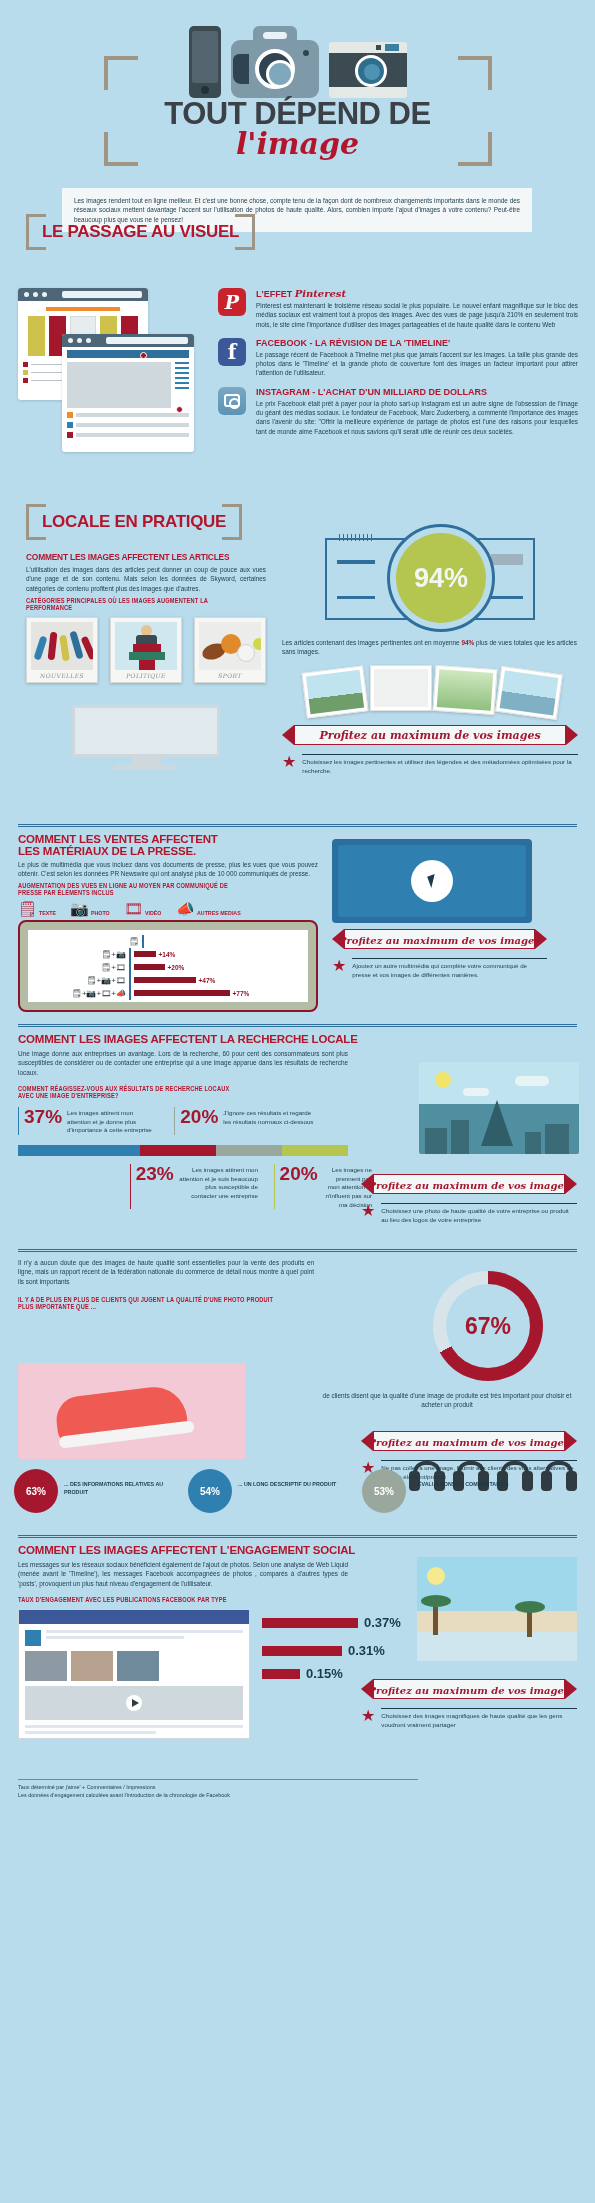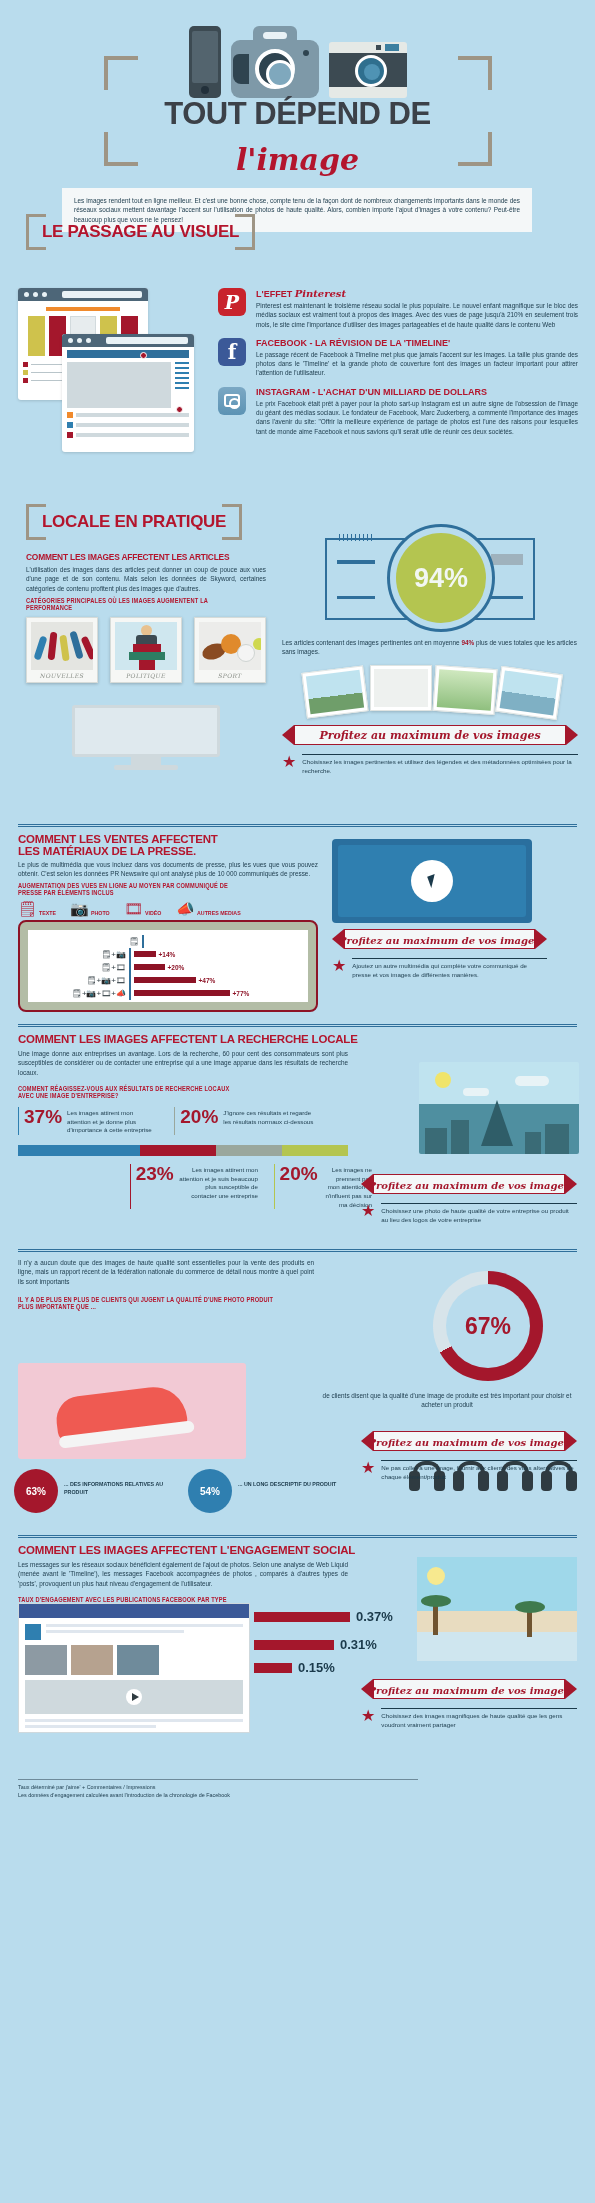--- a/index.html
+++ b/index.html
@@ -98,7 +98,7 @@
     position: absolute; top: 126px; left: 0; right: 0; text-align: center;
     font-family: "DejaVu Serif", serif;
     font-style: italic; font-weight: bold;
-    font-size: 30px; color: #b3152d; margin-top: 16px;
+    font-size: 30px; color: #b3152d;
   }
   .intro-box {
     position: absolute; top: 188px; left: 62px; width: 470px;

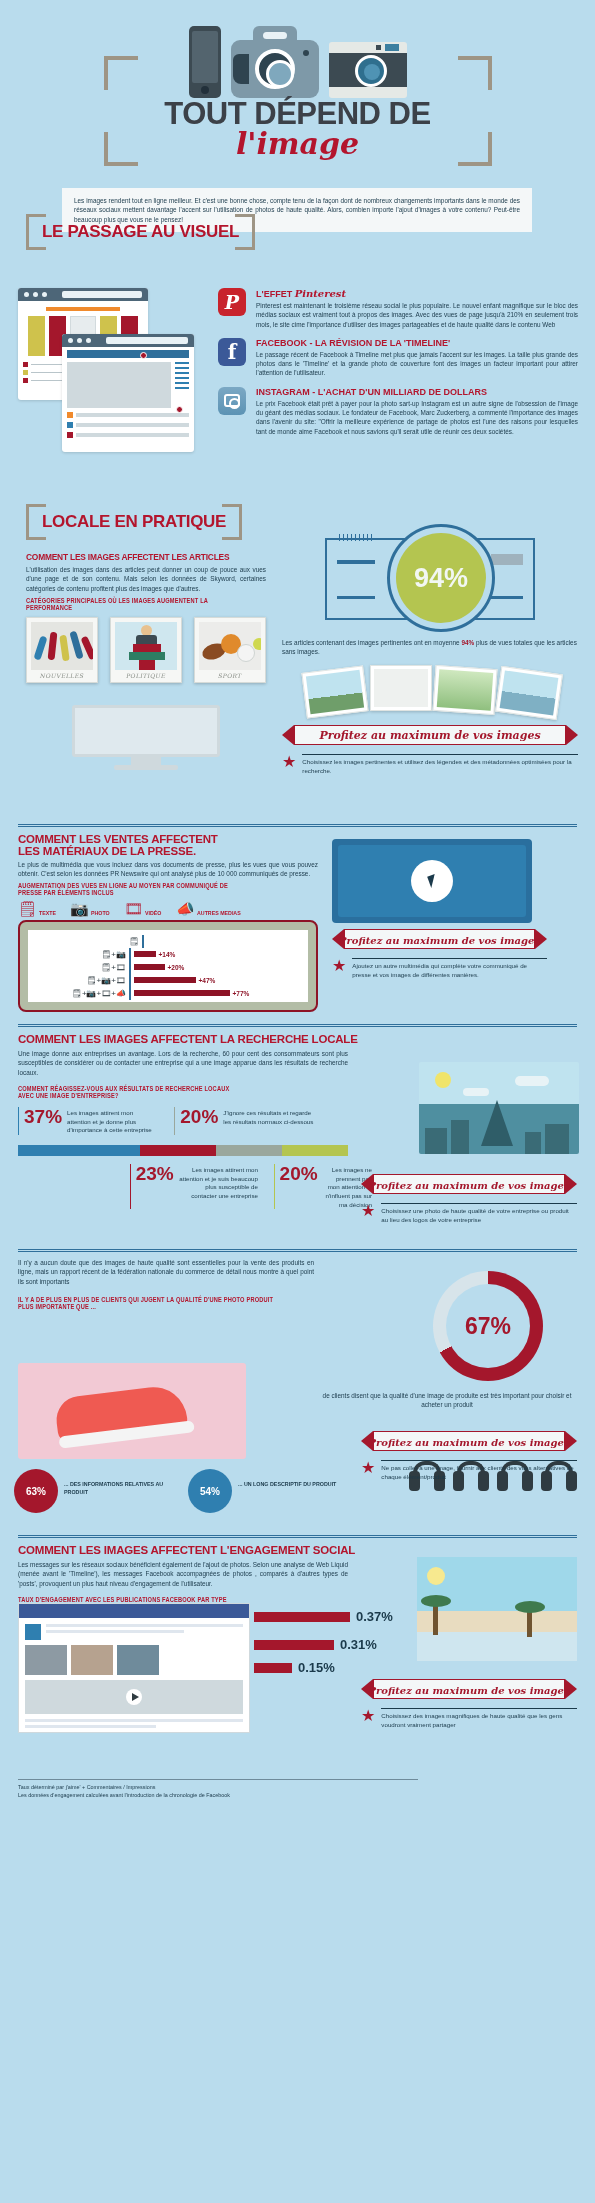--- a/index.html
+++ b/index.html
@@ -715,6 +715,10 @@
         <span class="bub" style="background:#2f7fb0">54%</span>
         <span class="cap">... UN LONG DESCRIPTIF DU PRODUIT</span>
       </div>
+      <div class="cstat">
+        <span class="bub" style="background:#9aa79d">53%</span>
+        <span class="cap">... ÉVALUATIONS ET COMMENTAIRES</span>
+      </div>
     </div>
   </div>
 

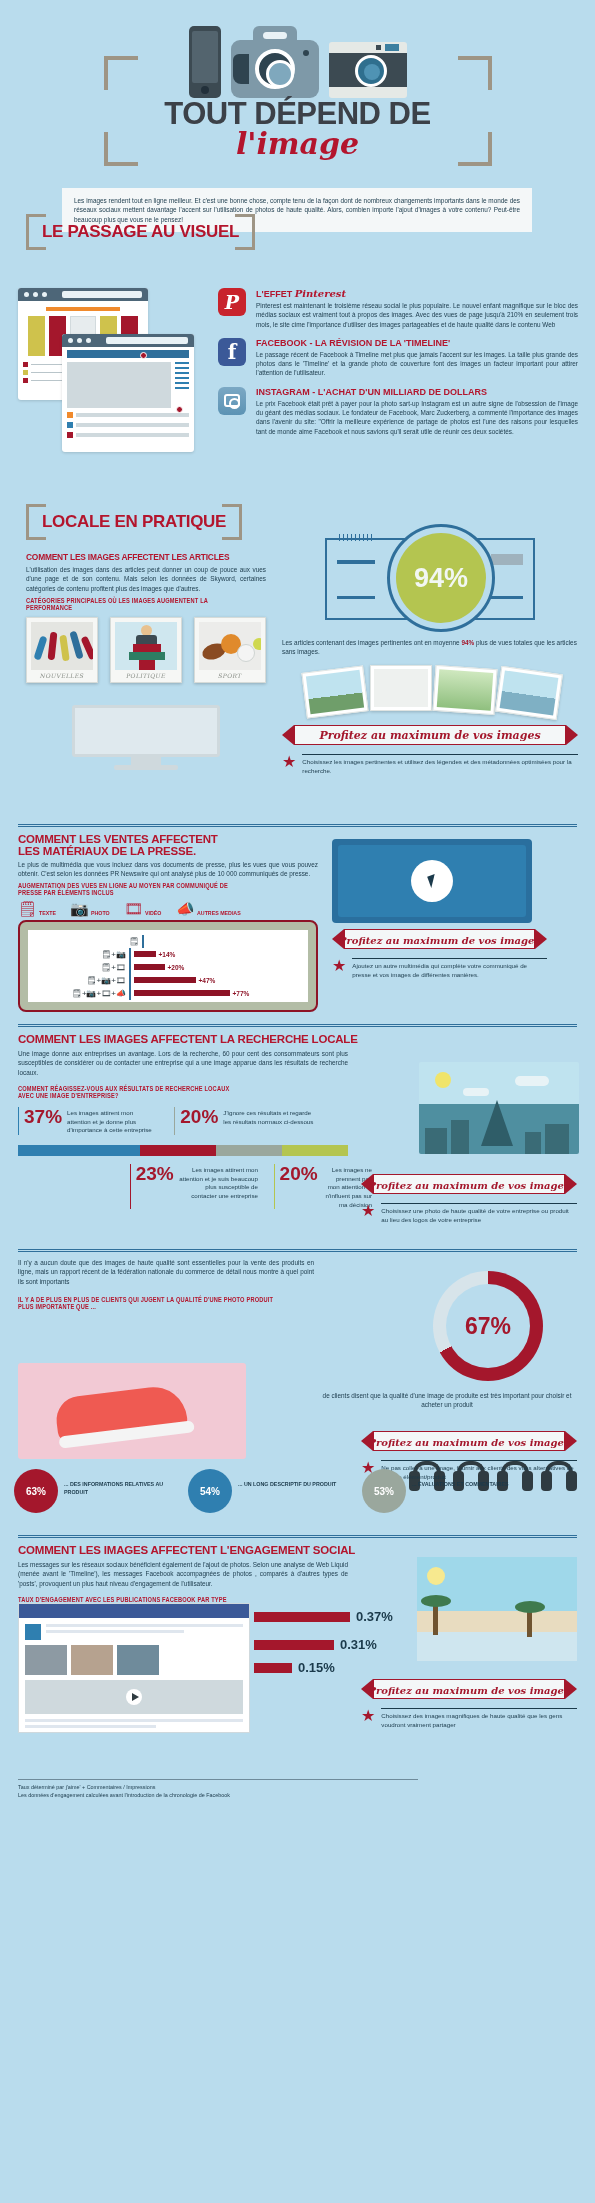--- a/index.html
+++ b/index.html
@@ -728,7 +728,7 @@
     <div class="body-text" style="width:330px;margin-top:4px">Les messages sur les réseaux sociaux bénéficient également de l'ajout de photos. Selon une analyse de Web Liquid (menée avant le 'Timeline'), les messages Facebook accompagnées de photos , comparés à d'autres types de 'posts', provoquent un plus haut niveau d'engagement de l'utilisateur.</div>
     <div class="cond-head" style="margin-top:8px">TAUX D'ENGAGEMENT AVEC LES PUBLICATIONS FACEBOOK PAR TYPE</div>
 
-    <div style="display:flex;gap:4px;margin-top:0;align-items:flex-start">
+    <div style="display:flex;gap:12px;margin-top:6px;align-items:flex-start">
       <div class="fbmock">
         <div class="top"></div>
         <div style="padding:6px">

